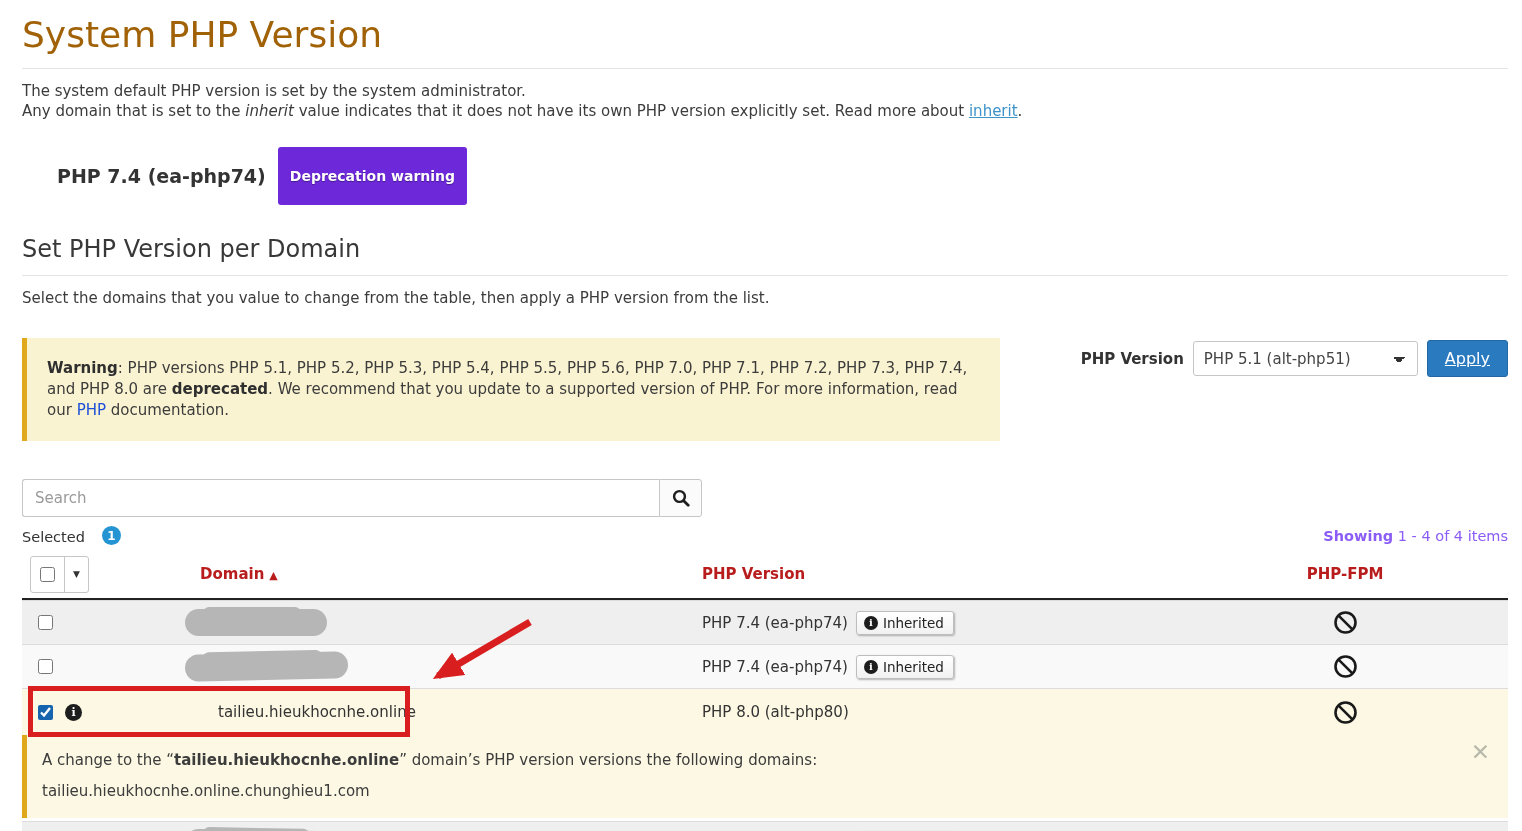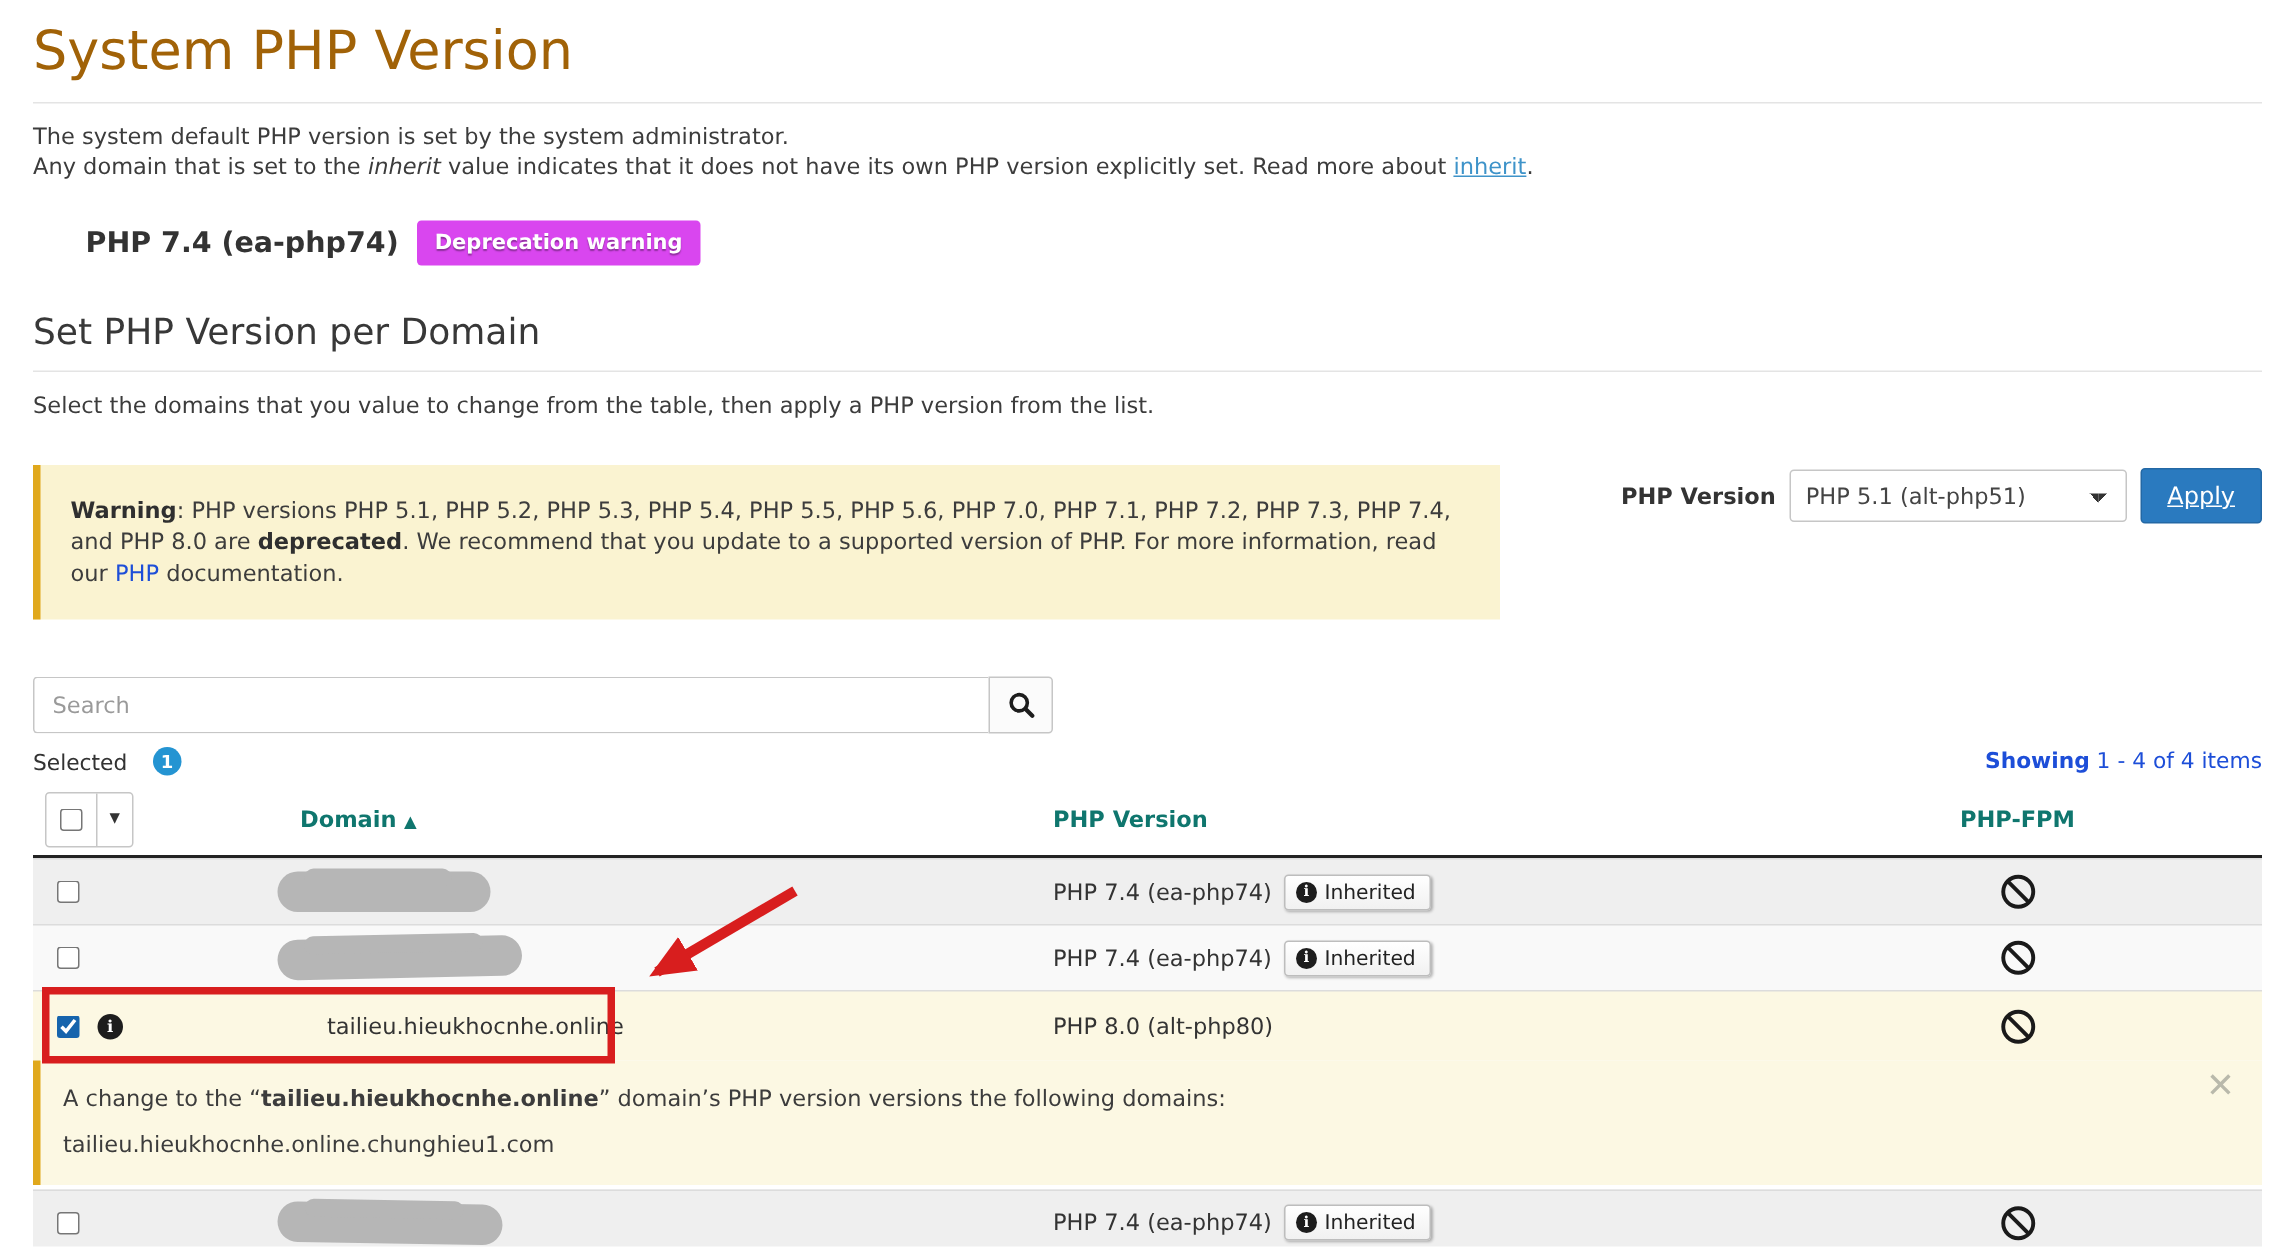--- a/index.html
+++ b/index.html
@@ -21,8 +21,8 @@
   .current-php { margin:26px 0 0 35px; display:flex; align-items:center; gap:12px; }
   .current-php .ver { font-size:19px; font-weight:700; color:#333; }
   .badge-deprecation {
-    background:#d946ef; color:#fff; font-weight:700; font-size:14px;
-    padding:7px 12px; border-radius:3px; text-shadow:0 1px 1px rgba(0,0,0,.35);
+    background:#6d28d9; color:#fff; font-weight:700; font-size:14px;
+    padding:21px 12px; border-radius:3px; text-shadow:0 1px 1px rgba(0,0,0,.35);
   }
 
   .per-domain-intro { margin-top:12px; }

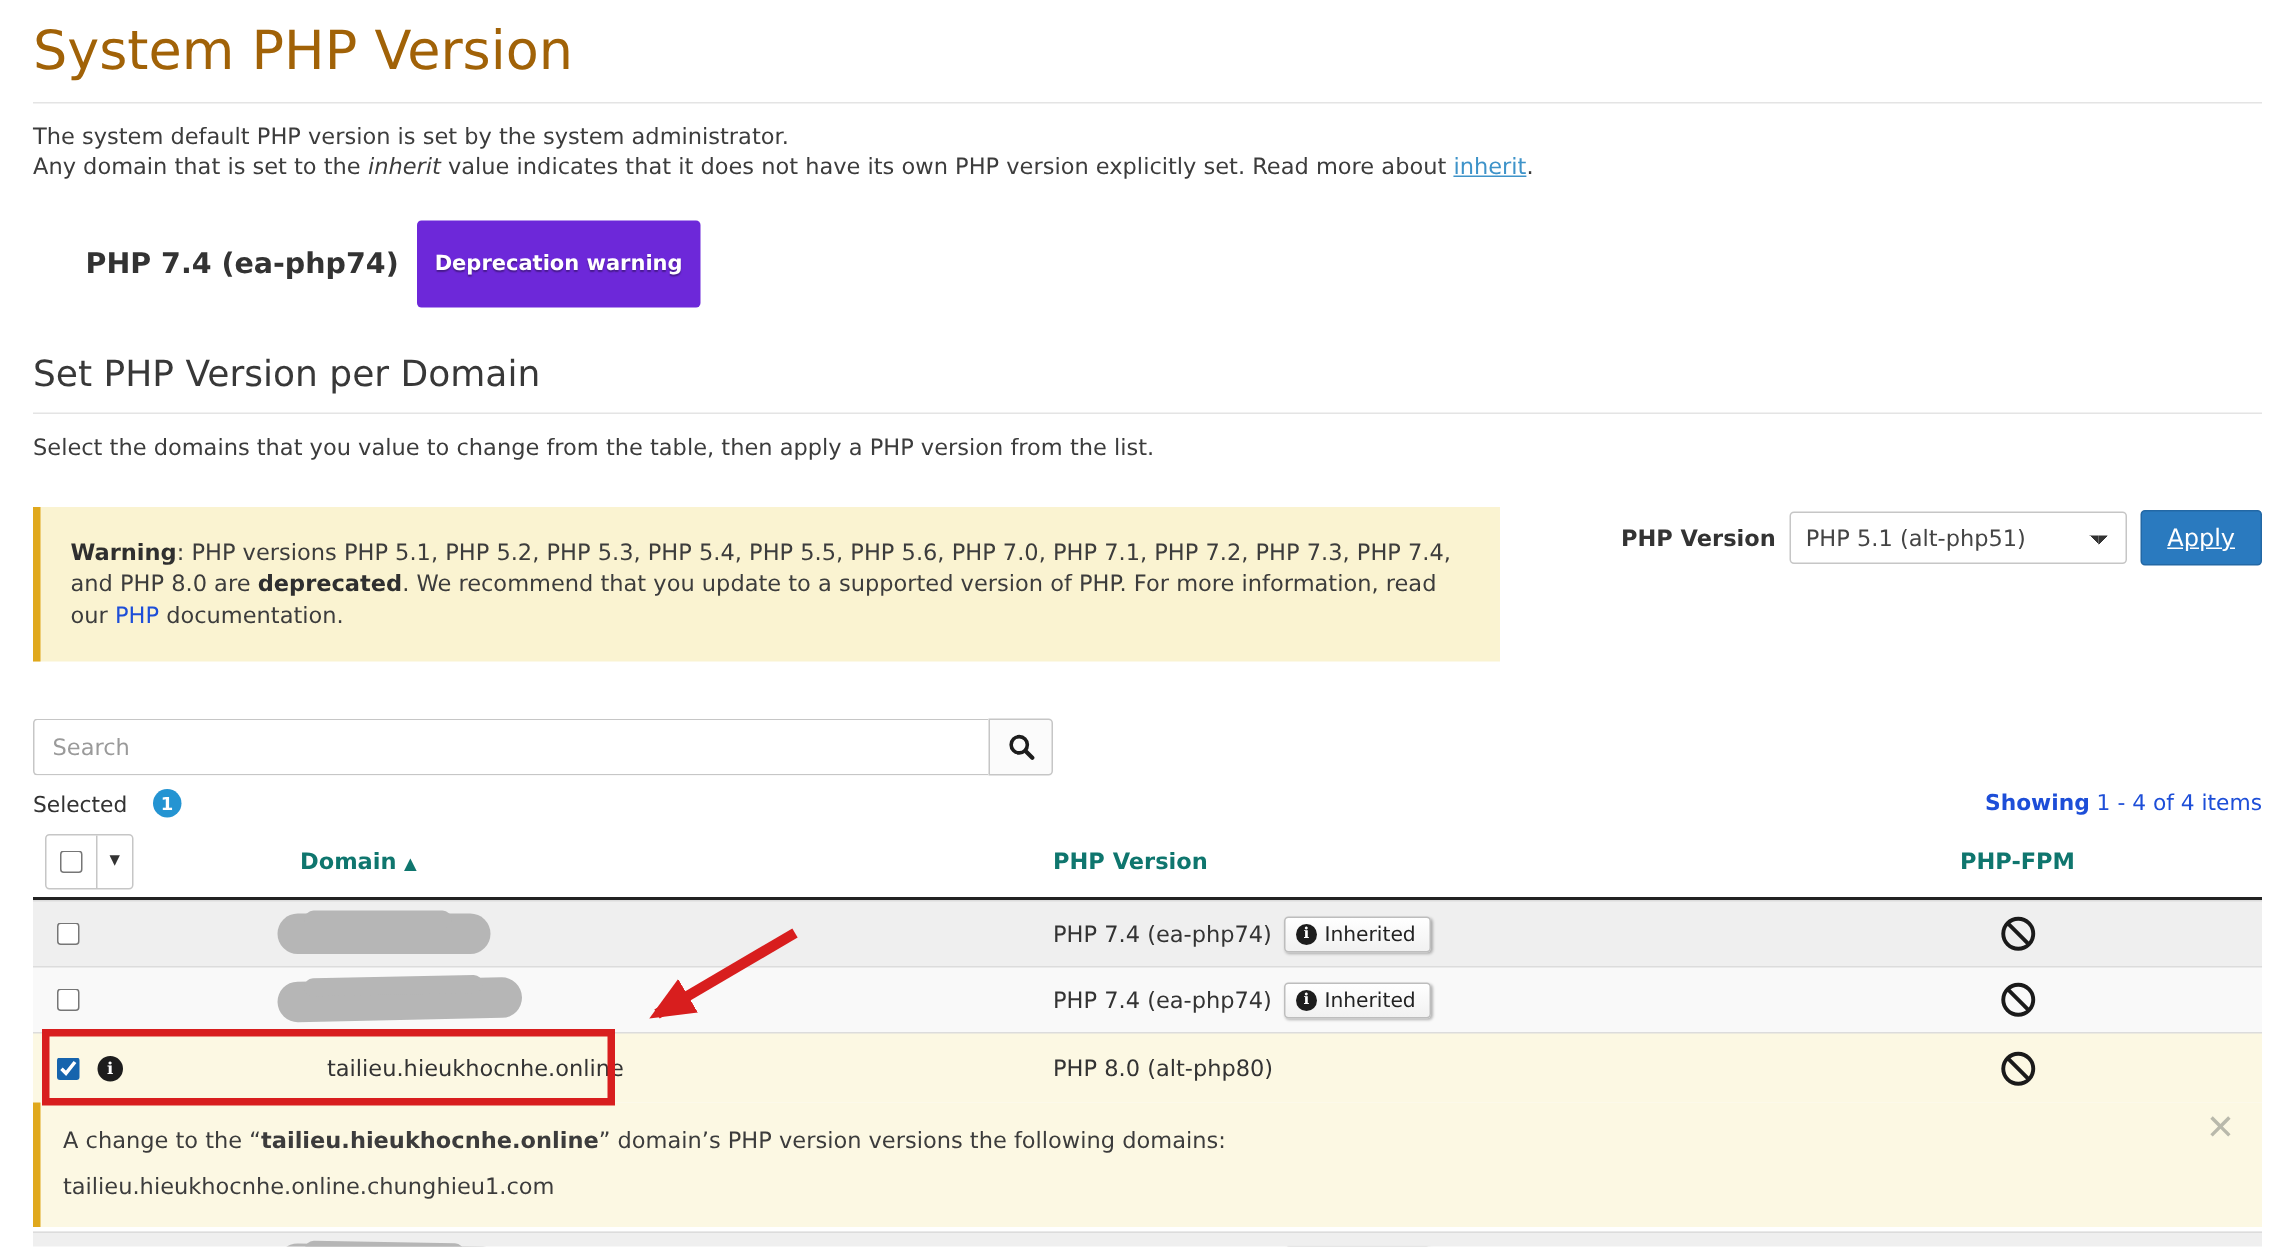--- a/index.html
+++ b/index.html
@@ -67,7 +67,7 @@
     width:19px; height:19px; border-radius:50%; background:#2494d2; color:#fff;
     font-size:12px; font-weight:700; display:flex; align-items:center; justify-content:center;
   }
-  .showing { margin-left:auto; font-size:14.5px; color:#1d4ed8; }
+  .showing { margin-left:auto; font-size:14.5px; color:#8b5cf6; }
   .showing b { font-weight:700; }
 
   

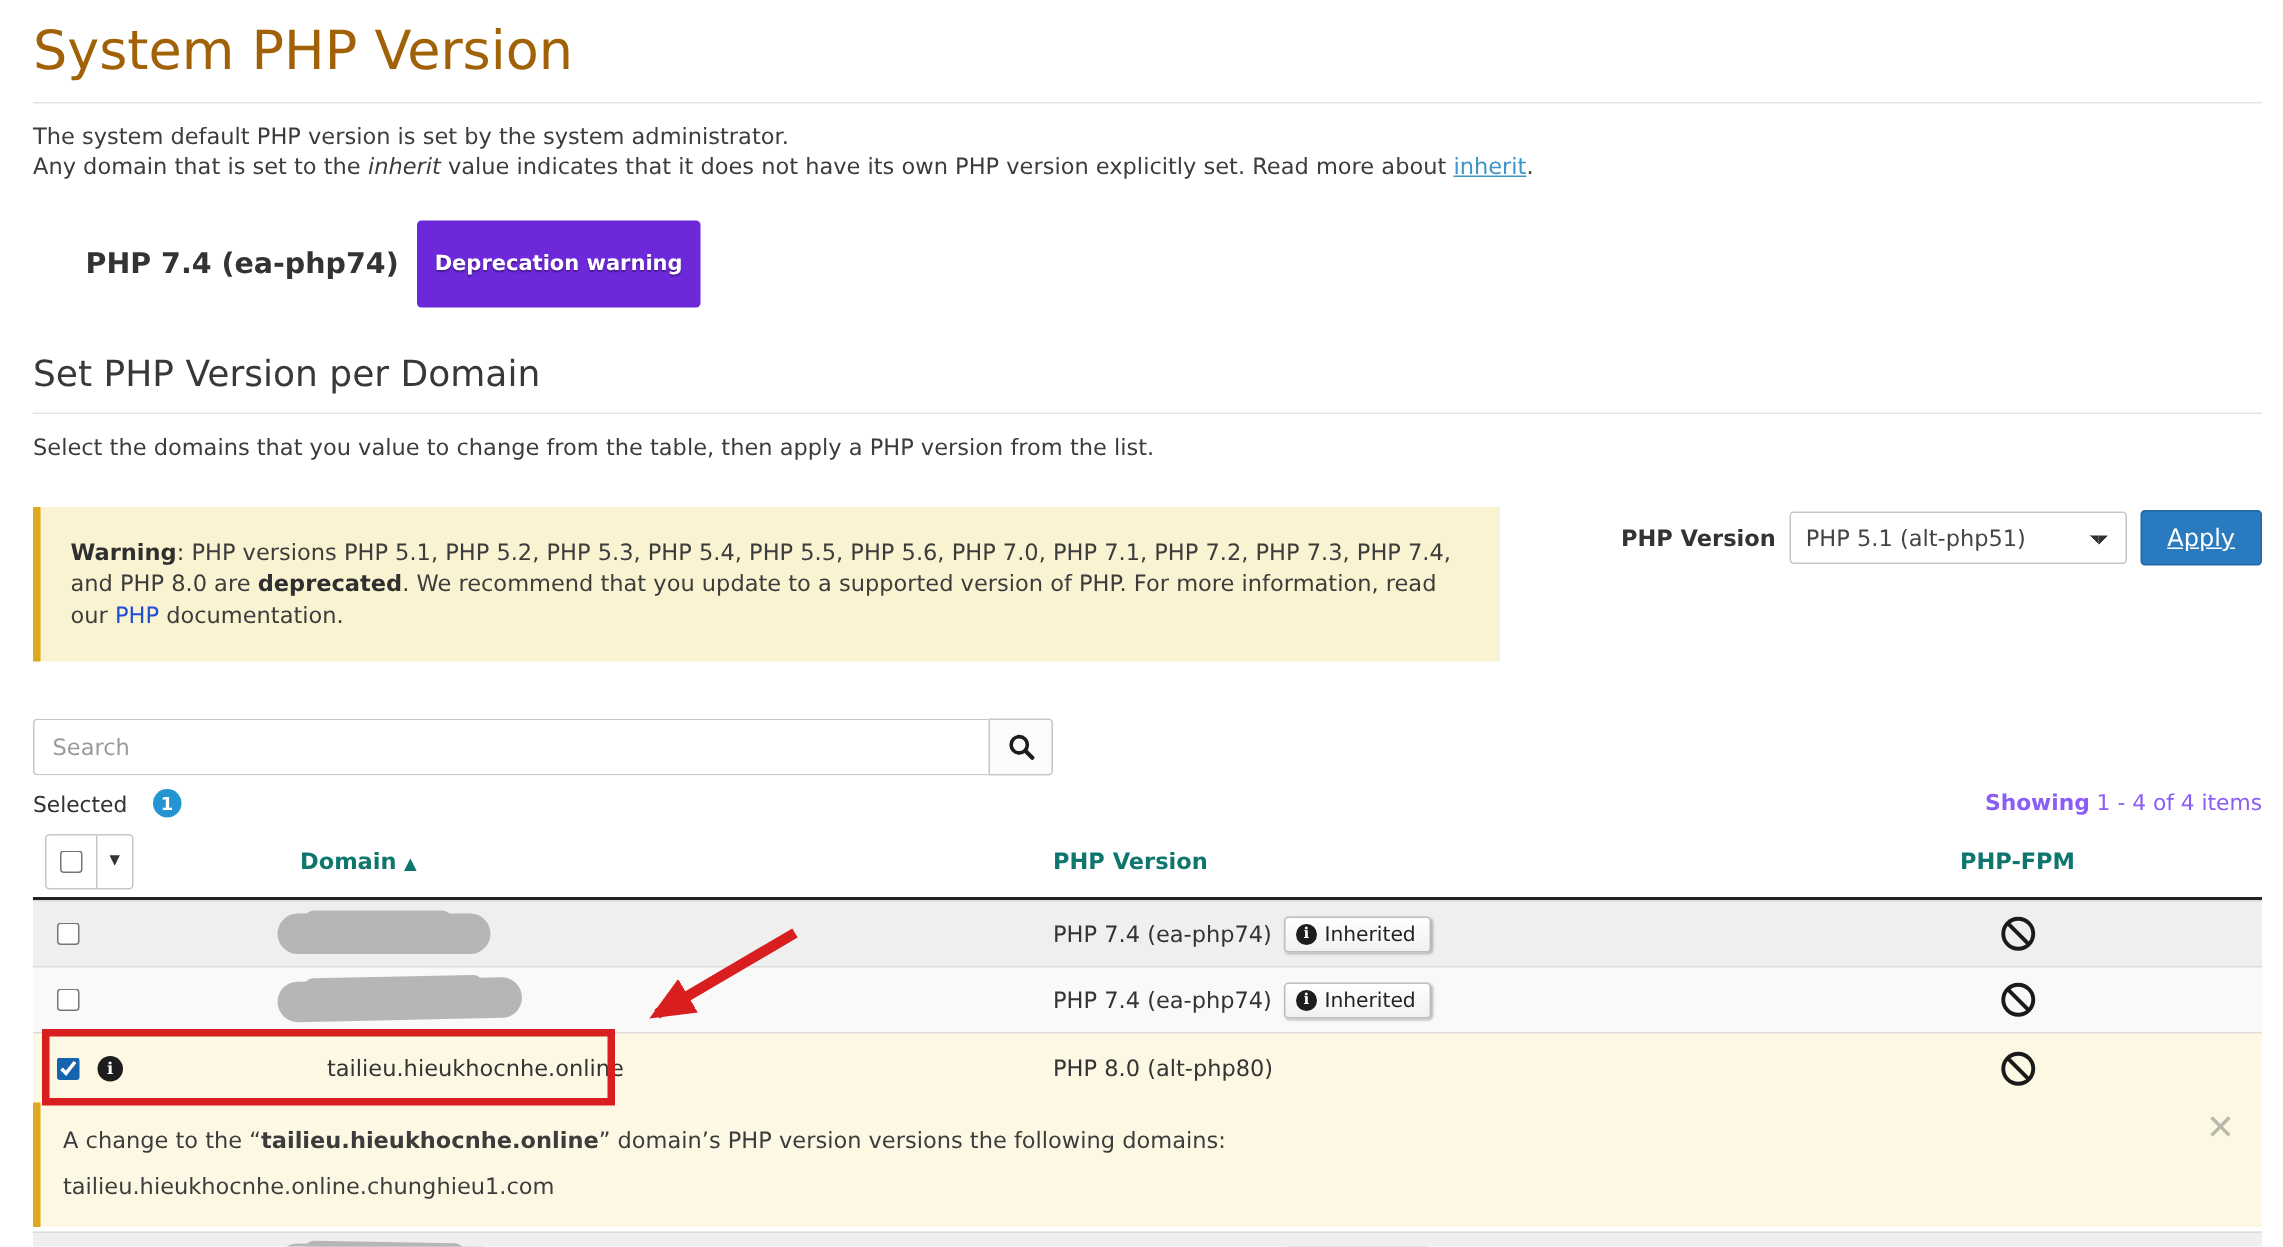--- a/index.html
+++ b/index.html
@@ -74,7 +74,7 @@
   .table-wrap { position:relative; margin-top:5px; }
   .t-row { display:grid; grid-template-columns:150px 510px 500px 1fr; align-items:center; }
   .t-head { height:50px; border-bottom:2px solid #222; }
-  .th { color:#0f766e; font-weight:700; font-size:15px; }
+  .th { color:#b91c1c; font-weight:700; font-size:15px; }
   .th-domain { margin-left:28px; cursor:pointer; }
   .sort-icon { font-size:11px; margin-left:5px; }
   .th-php { margin-left:20px; cursor:pointer; }

